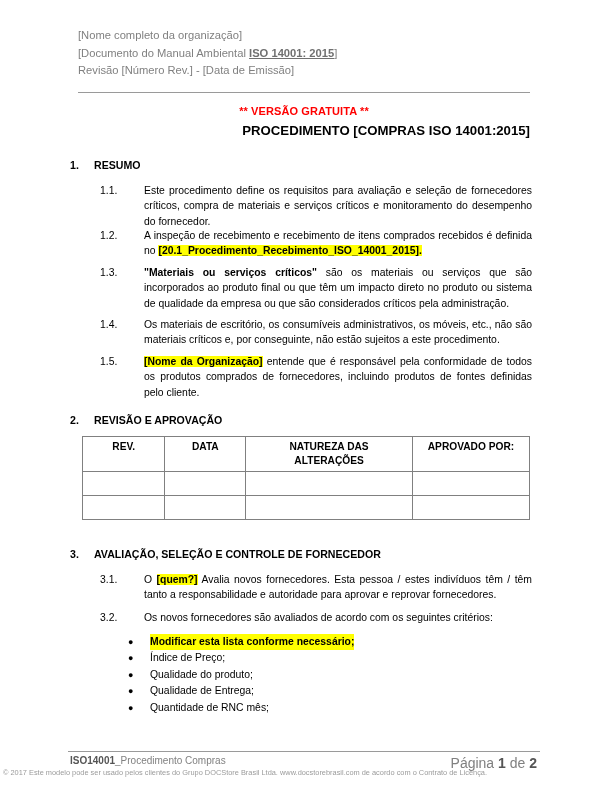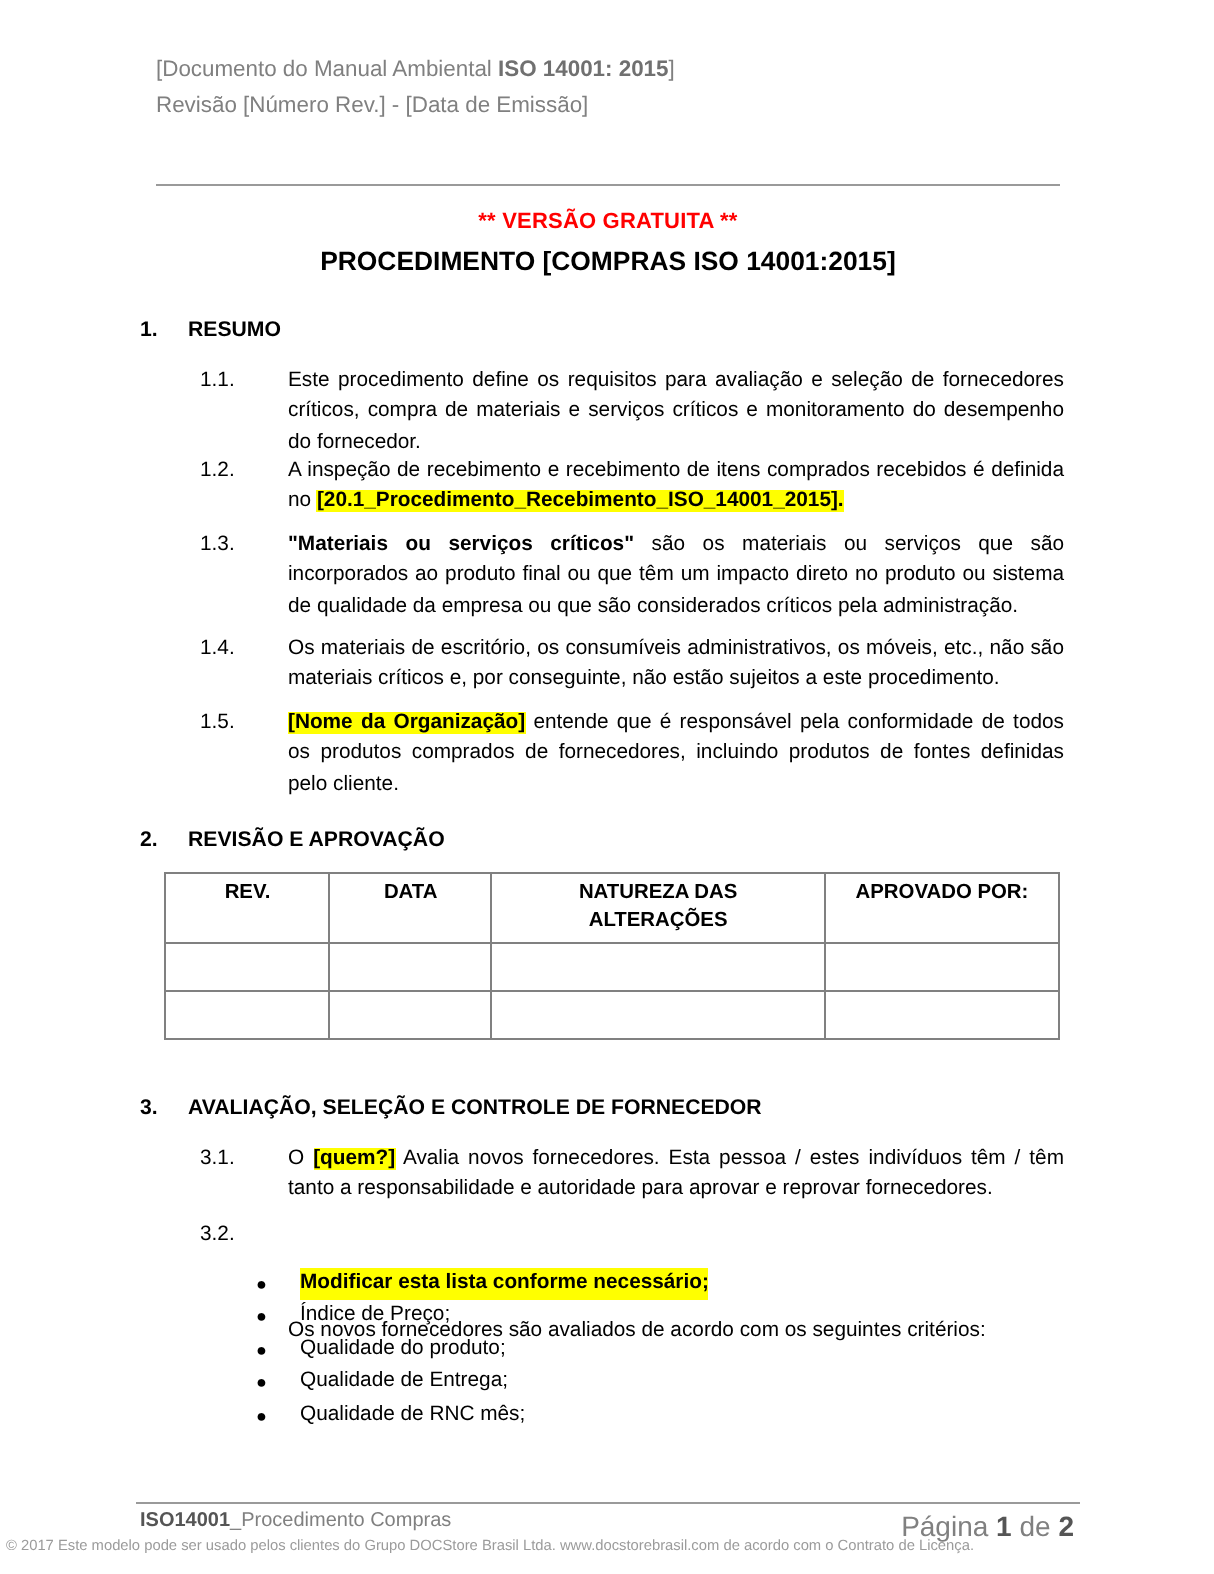--- a/index.html
+++ b/index.html
@@ -209,6 +209,7 @@
 <div class="page">
 
   <div class="doc-header">
+    <div class="hline">[Nome completo da organização]</div>
     <div class="hline"><span>[Documento do Manual Ambiental </span><b>ISO 14001: 2015</b><span>]</span></div>
     <div class="hline">Revisão [Número Rev.] - [Data de Emissão]</div>
   </div>

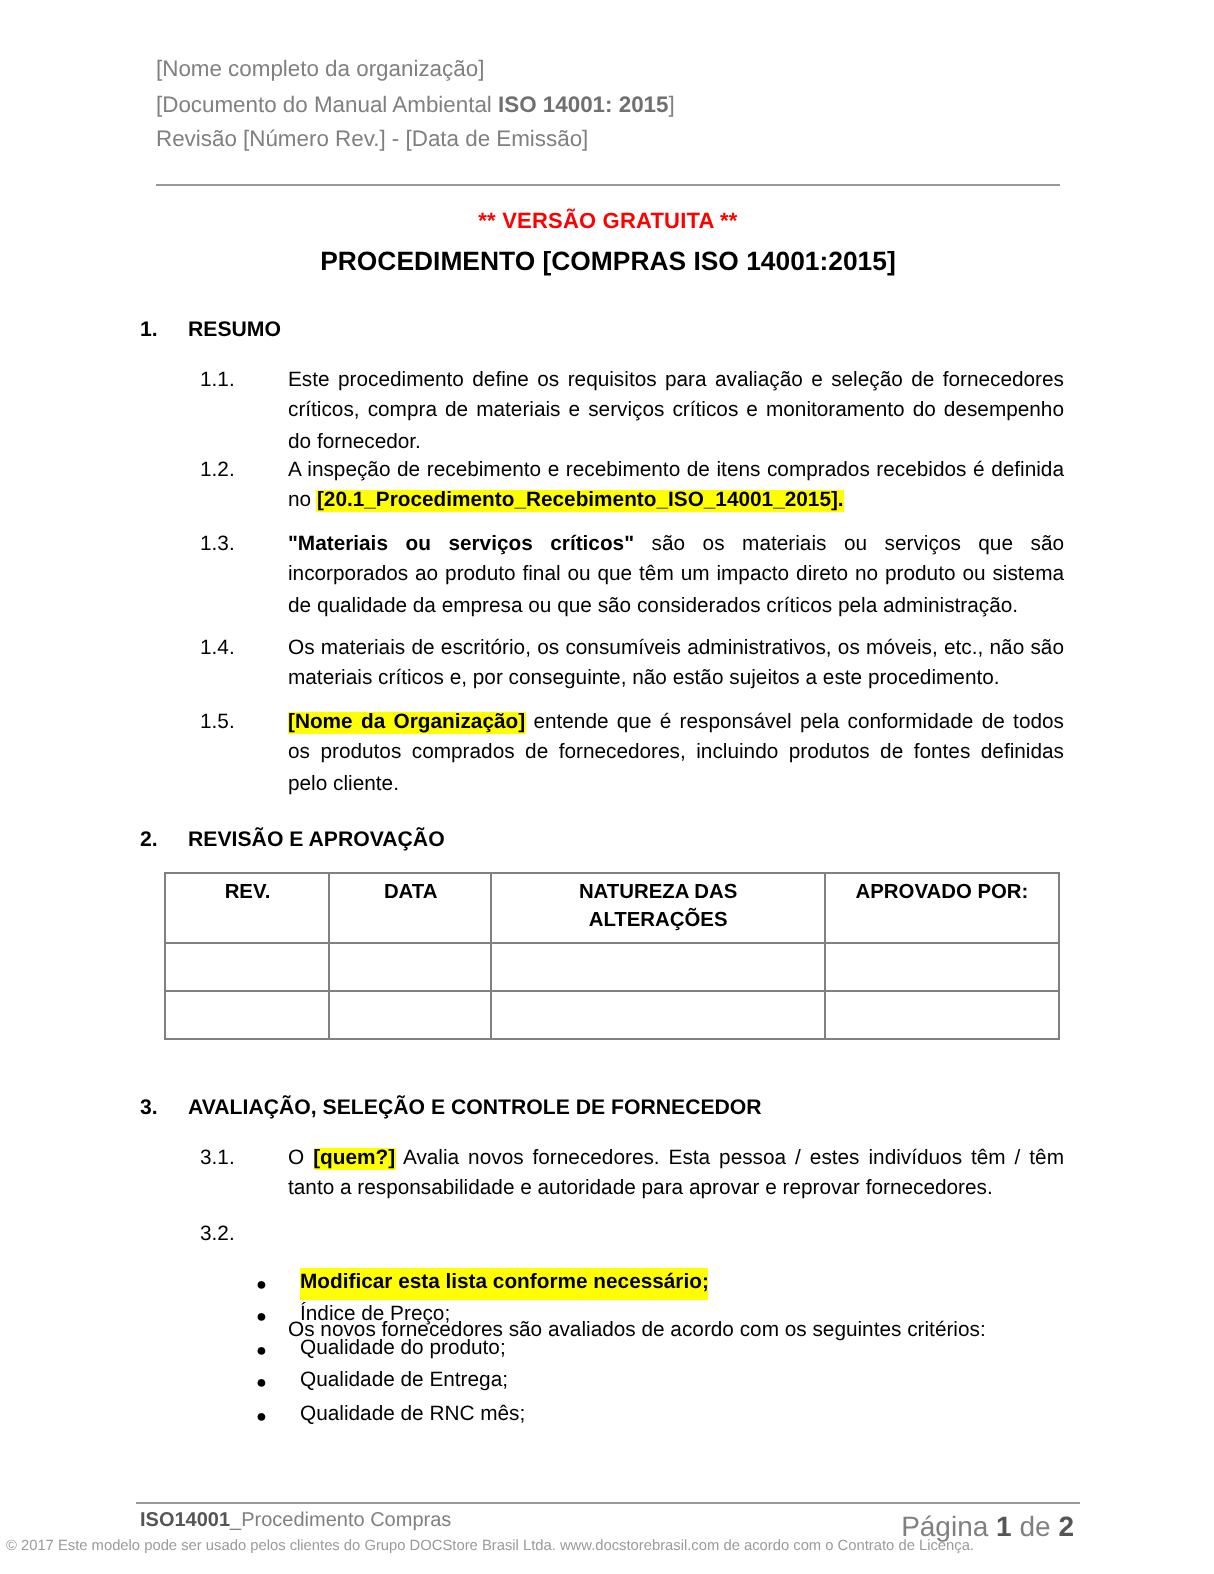--- a/index.html
+++ b/index.html
@@ -37,7 +37,7 @@
     line-height: 17.5px;
     white-space: nowrap;
   }
-  .doc-header .hline b { color: #707070; font-weight: bold; }
+  .doc-header .hline b { color: #707070; font-weight: bold; text-decoration: underline; }
   .header-rule {
     position: absolute;
     left: 78px;

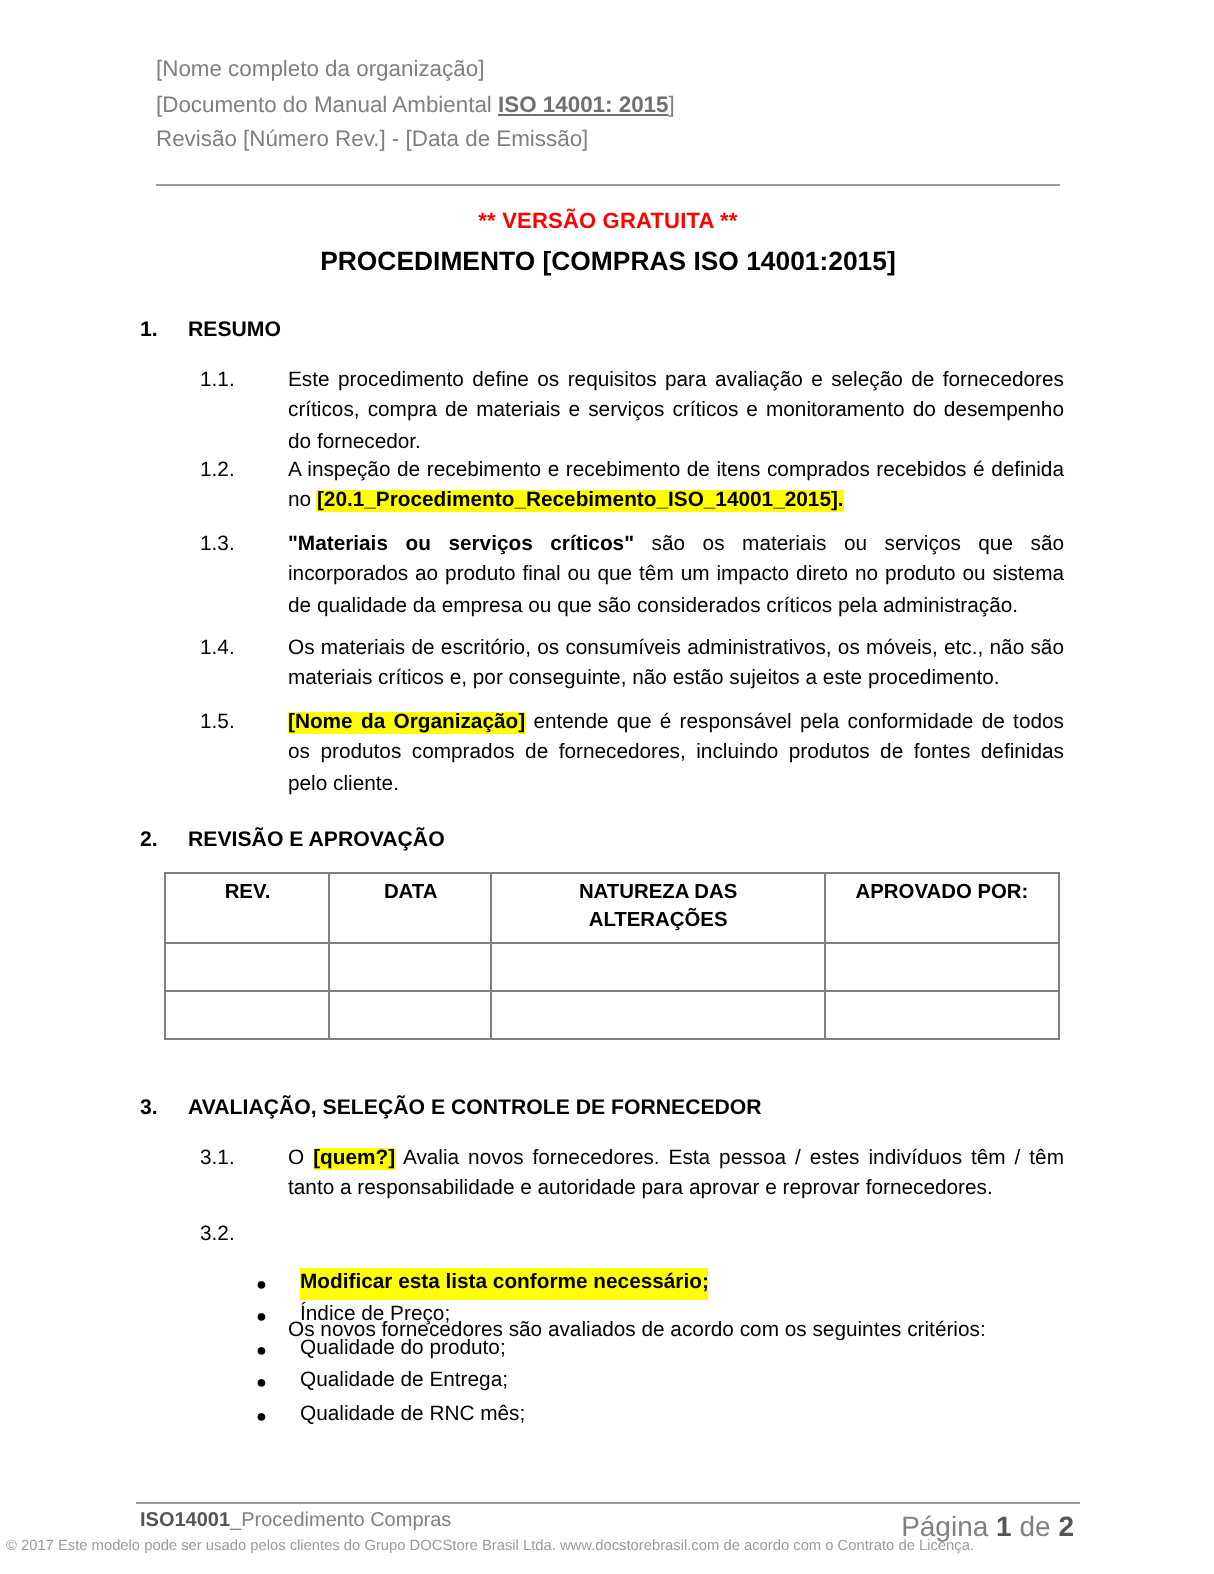--- a/index.html
+++ b/index.html
@@ -64,7 +64,7 @@
     left: 78px;
     top: 123px;
     width: 452px;
-    text-align: center;
+    text-align: right;
     color: #000000;
     font-weight: bold;
     font-size: 13.2px;

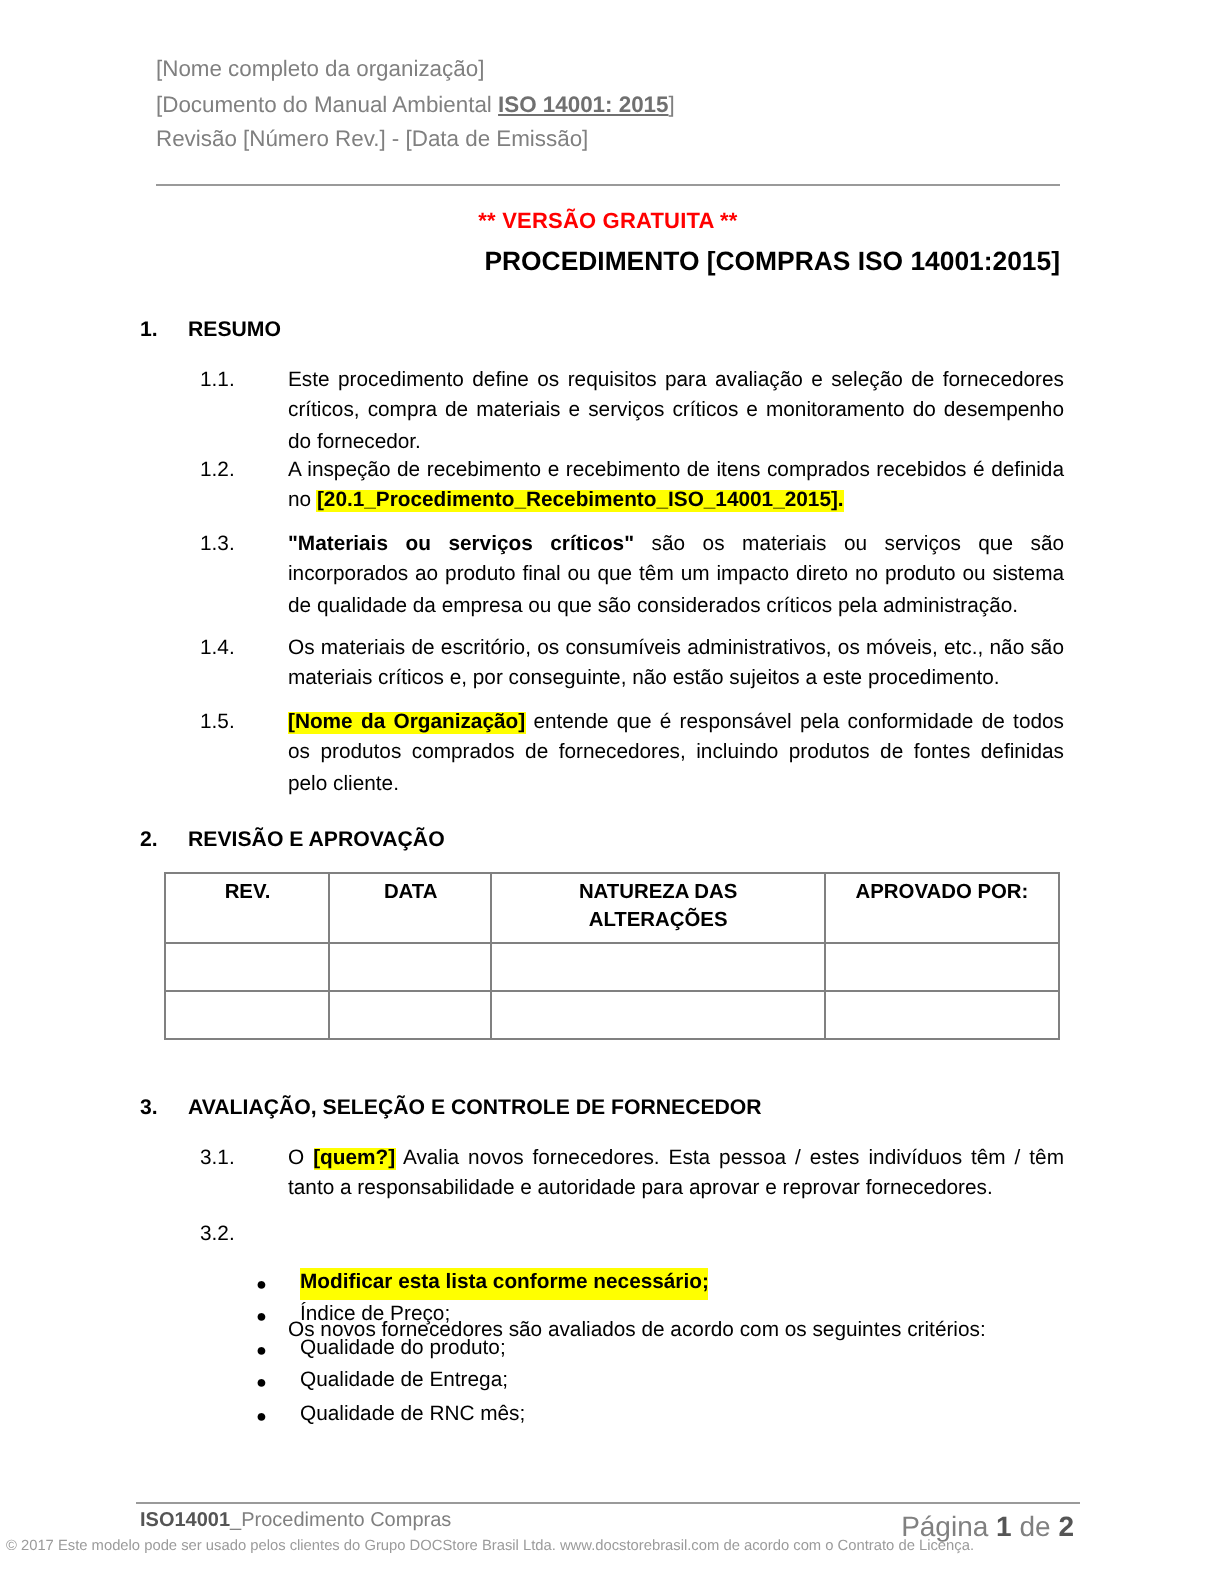--- a/index.html
+++ b/index.html
@@ -290,7 +290,7 @@
 
   <div class="clause" style="left:100px; top:610px; width:432px;">
     <span class="cnum">3.2.</span>
-    <span class="ctext" style="width:388px;margin-top:48px;">Os novos fornecedores são avaliados de acordo com os seguintes critérios:</span>
+    <span class="ctext" style="width:388px;">Os novos fornecedores são avaliados de acordo com os seguintes critérios:</span>
   </div>
 
   <ul class="bullets">

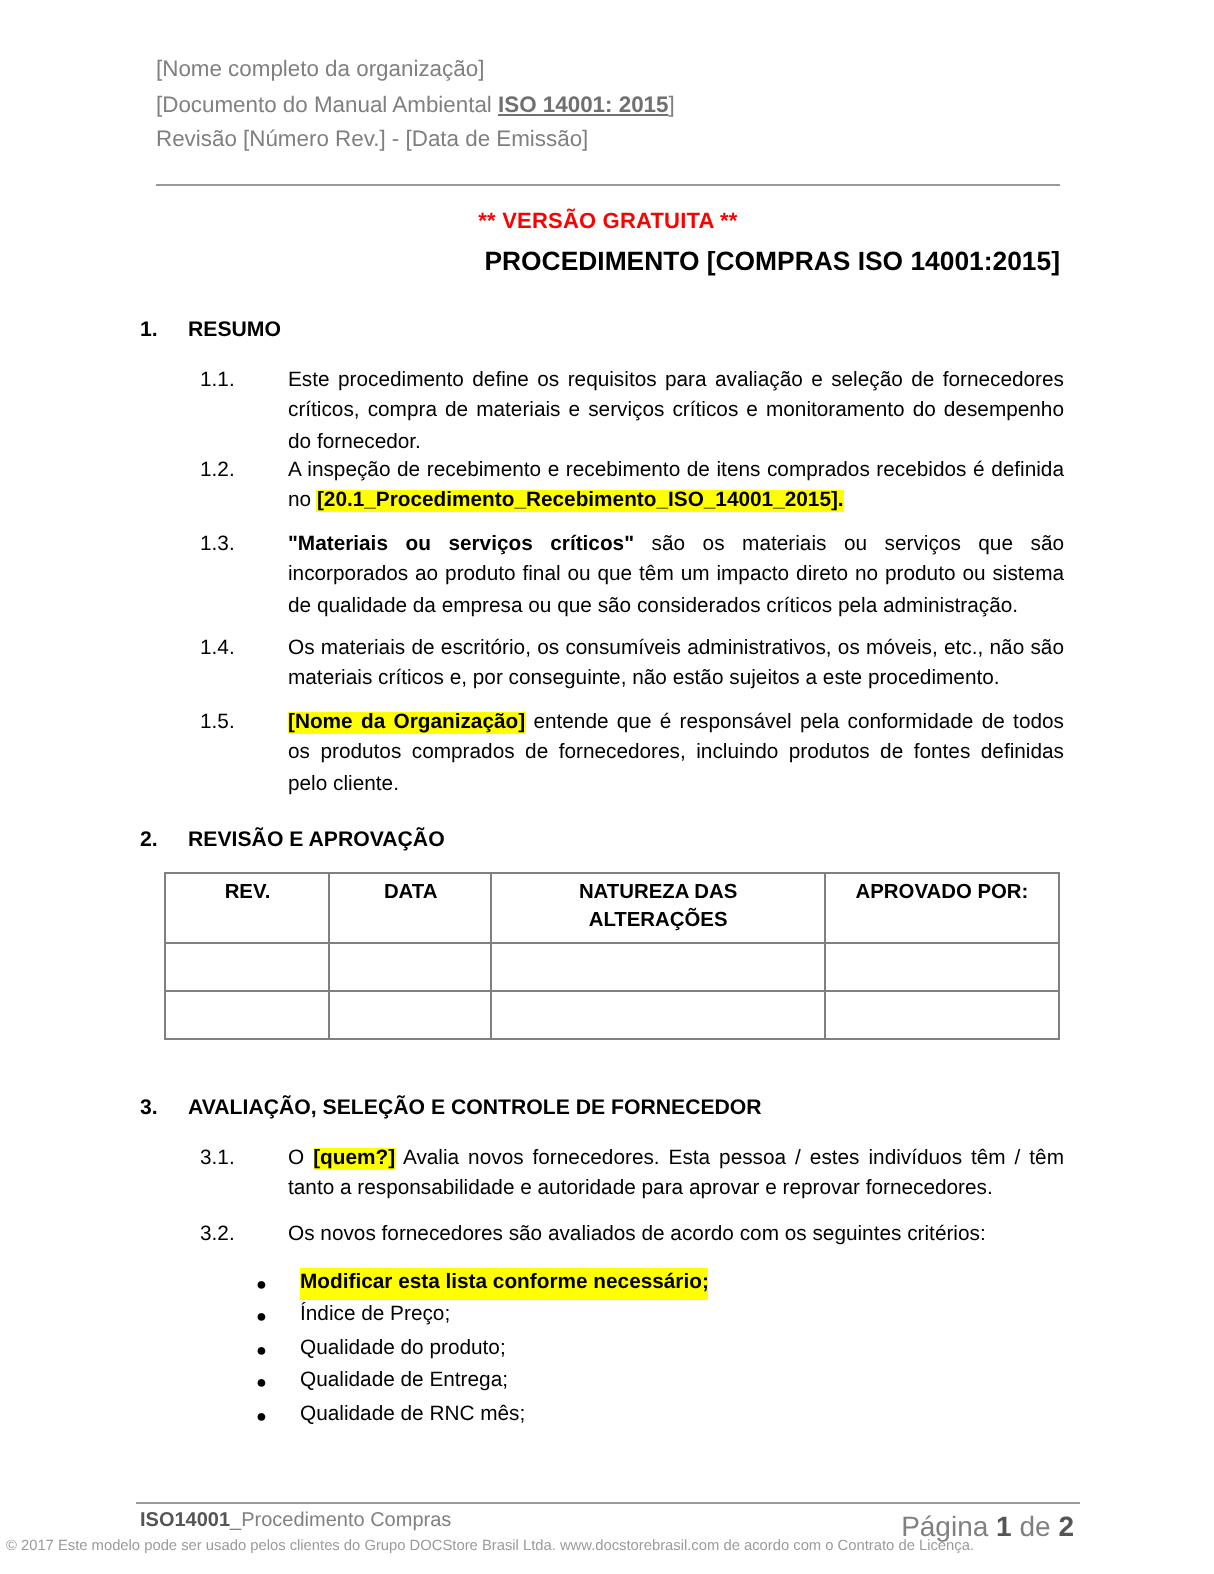--- a/index.html
+++ b/index.html
@@ -298,7 +298,7 @@
     <li><span class="bul">●</span><span class="btxt">Índice de Preço;</span></li>
     <li><span class="bul">●</span><span class="btxt">Qualidade do produto;</span></li>
     <li><span class="bul">●</span><span class="btxt">Qualidade de Entrega;</span></li>
-    <li><span class="bul">●</span><span class="btxt">Qualidade de RNC mês;</span></li>
+    <li><span class="bul">●</span><span class="btxt">Quantidade de RNC mês;</span></li>
   </ul>
 
   <div class="footer-rule"></div>

